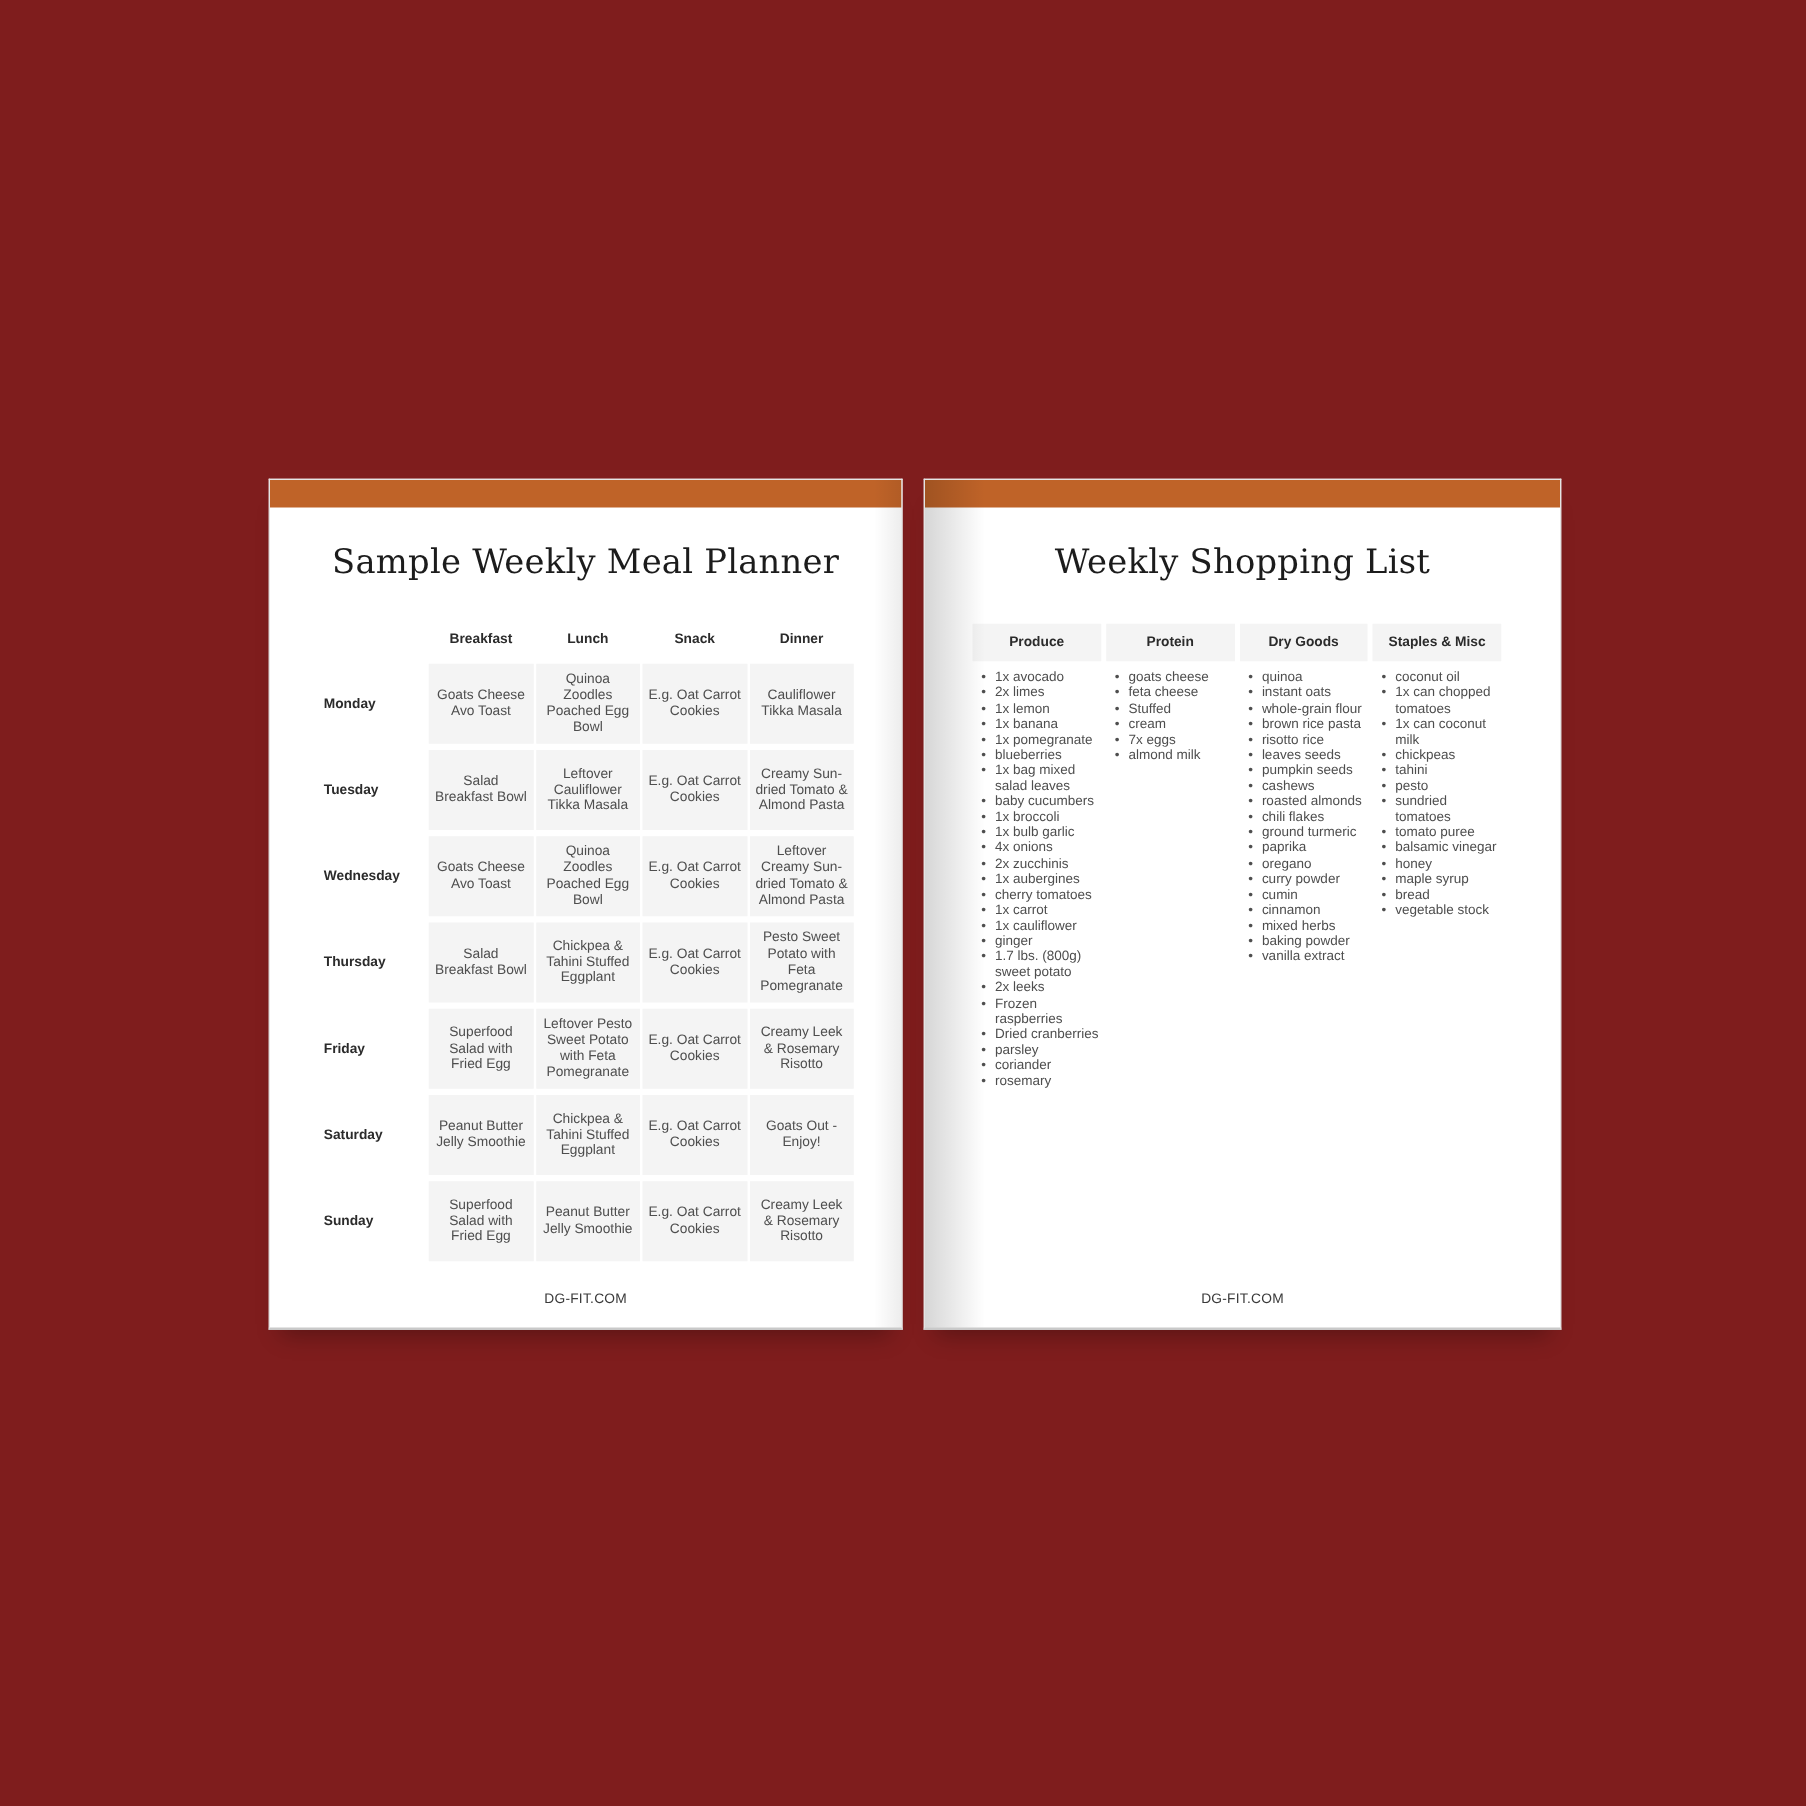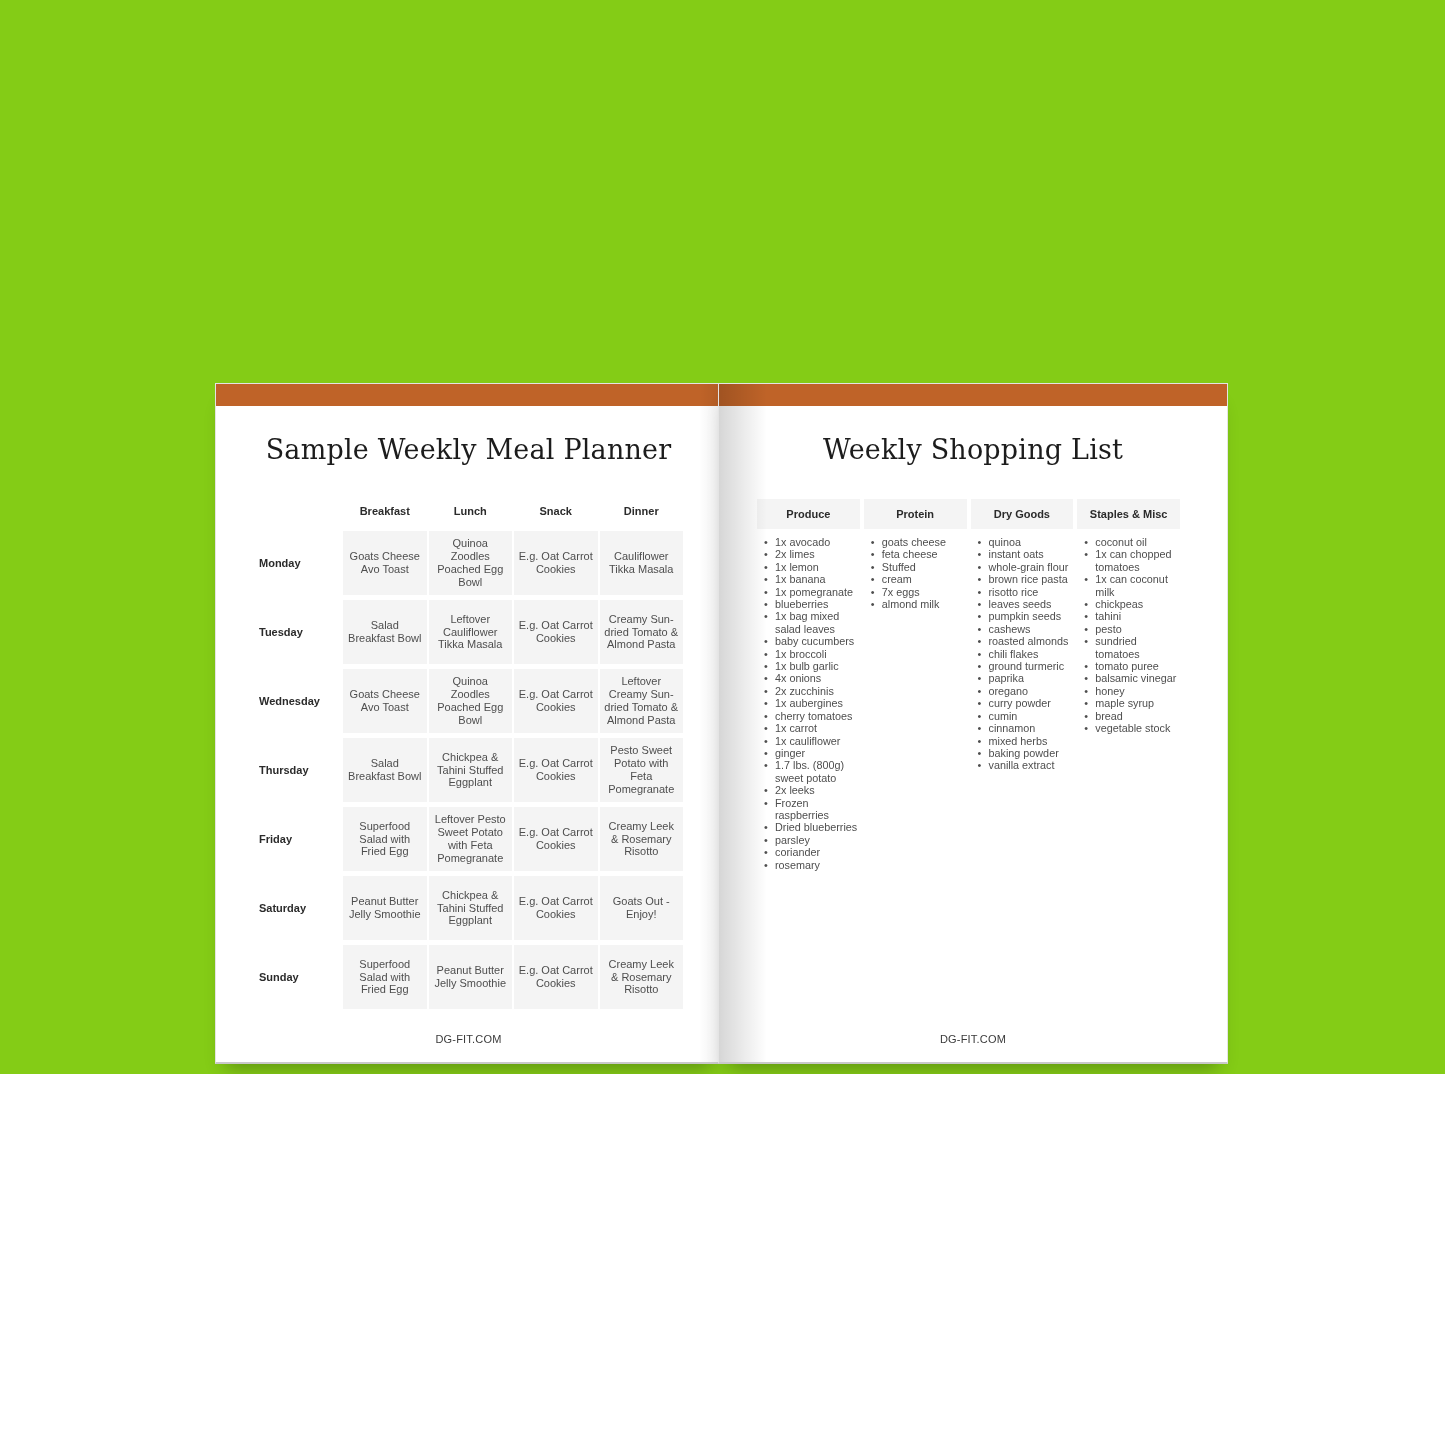--- a/index.html
+++ b/index.html
@@ -5,7 +5,7 @@
   * { box-sizing: border-box; }
   html, body { margin: 0; padding: 0; background: #ffffff; }
   .canvas {
-    position: relative; width: 1445px; height: 1074px; background: #84cc16;
+    position: relative; width: 1445px; height: 1445px; background: #7f1d1d;
     font-family: "Liberation Sans", sans-serif; overflow: hidden;
   }
   .book { position: absolute; left: 215px; top: 383px; width: 1017px; height: 681px; }

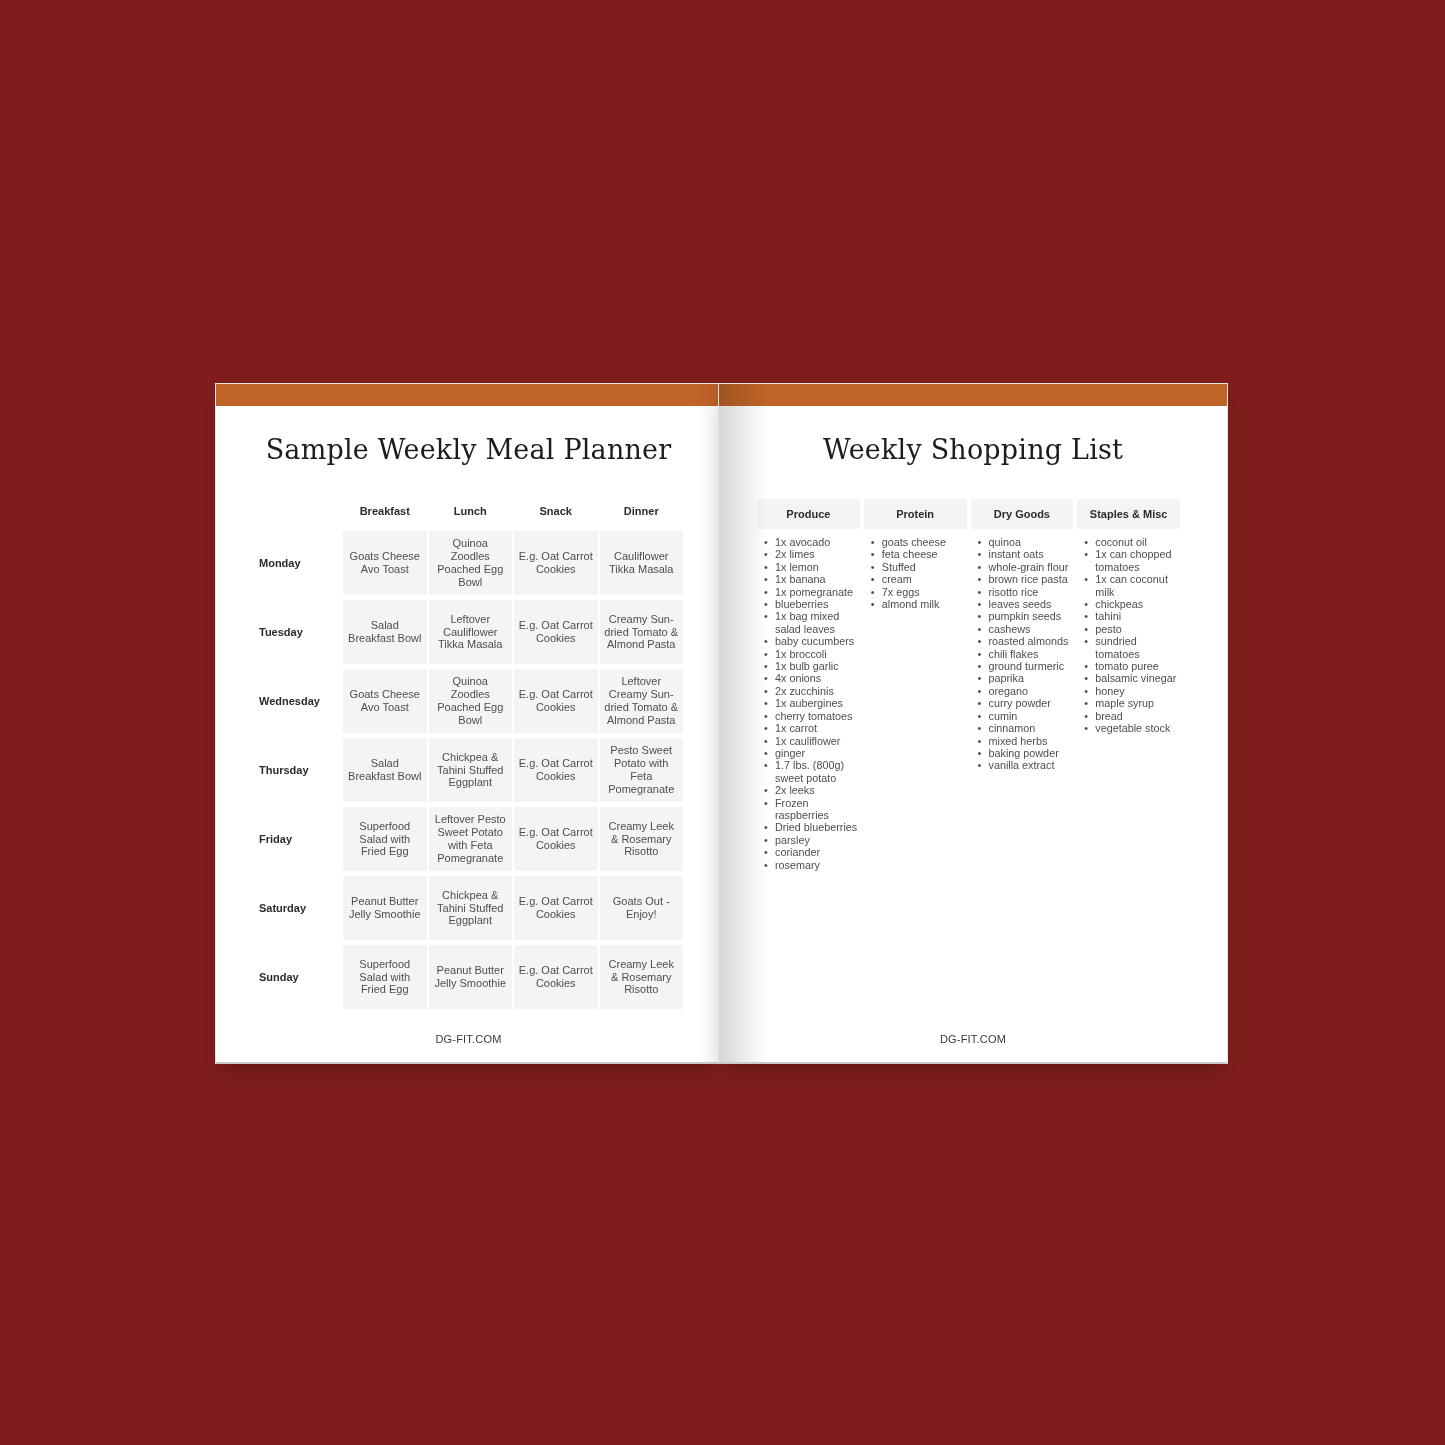--- a/index.html
+++ b/index.html
@@ -15,7 +15,7 @@
     box-shadow: 0 14px 18px -10px rgba(0,0,0,0.30);
   }
   .page.left  { left: 0;     width: 507px; }
-  .page.right { left: 503px; width: 510px; }
+  .page.right { left: 524px; width: 510px; }
   
   .page.left::after {
     content: ""; position: absolute; top: 0; right: 0; width: 22px; height: 100%;

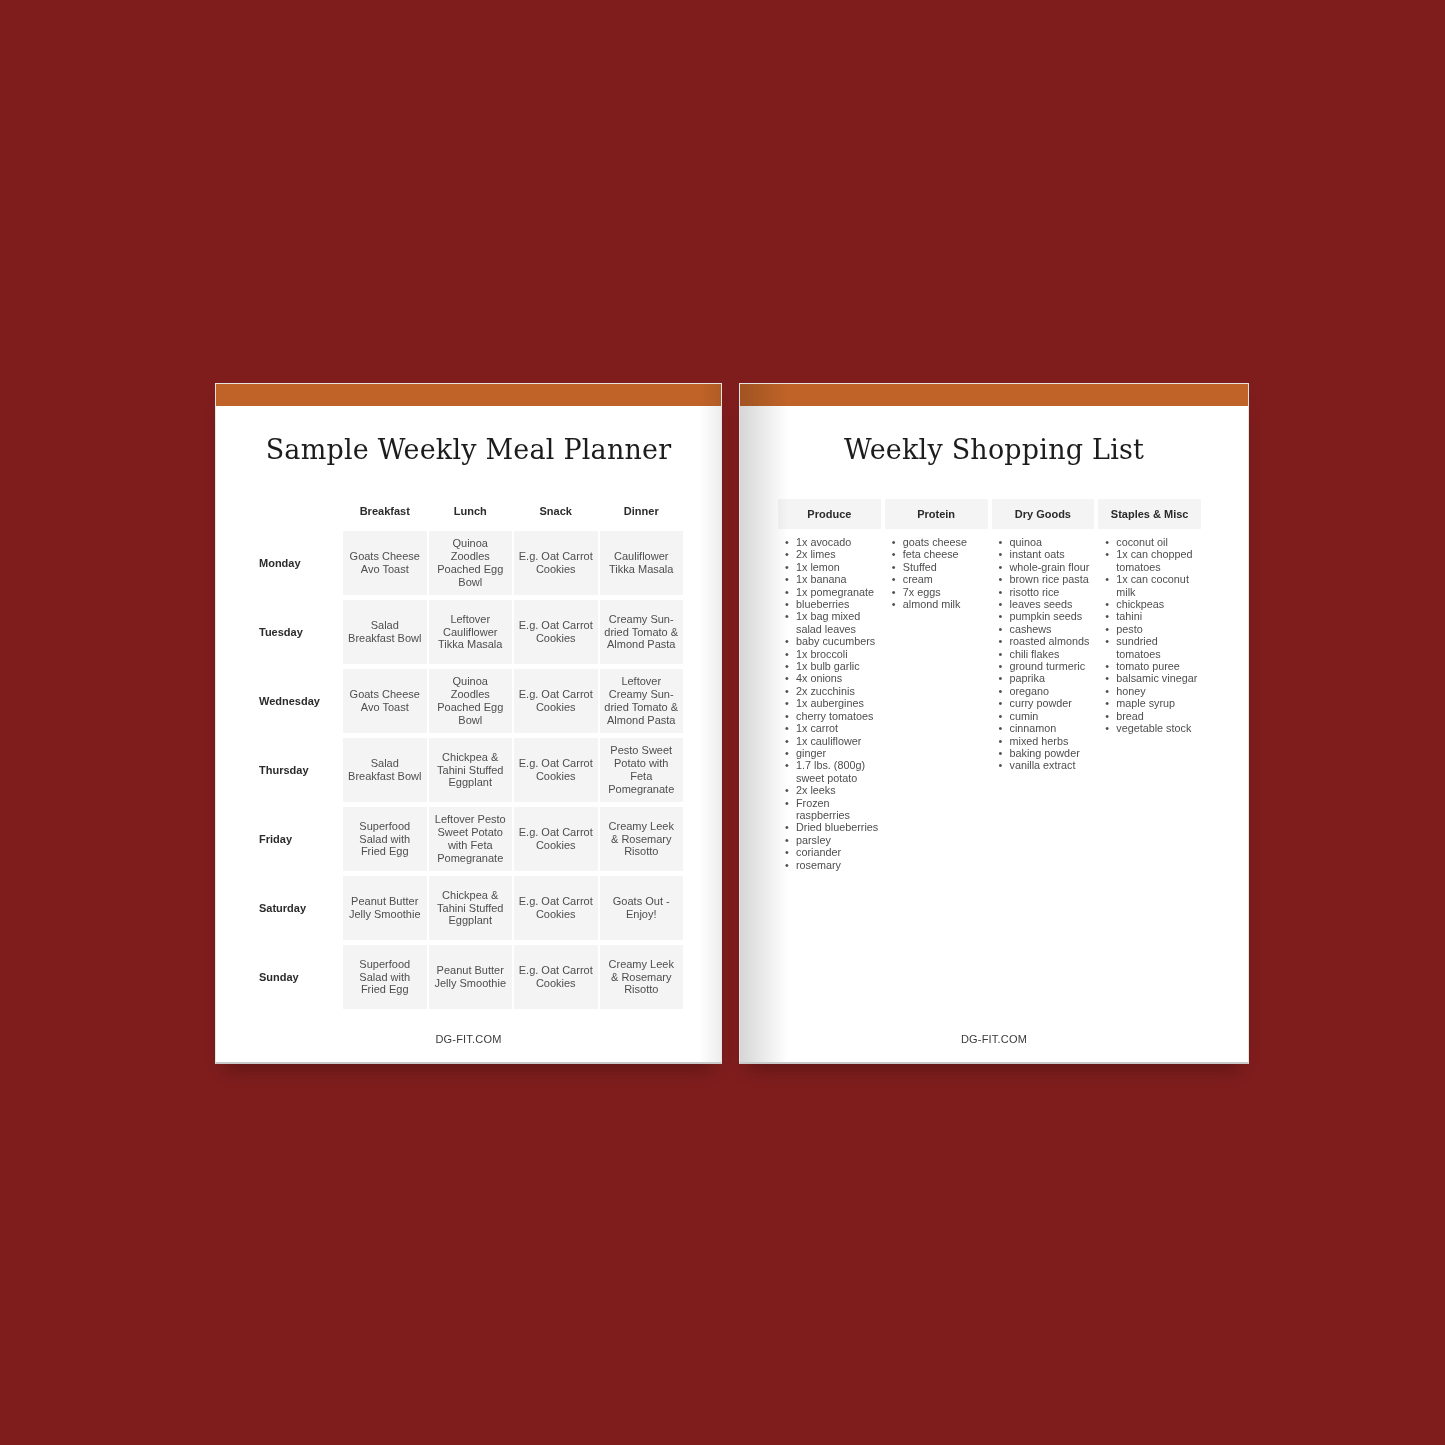--- a/index.html
+++ b/index.html
@@ -184,7 +184,7 @@
               <div class="shop-item">1.7 lbs. (800g) sweet potato</div>
               <div class="shop-item">2x leeks</div>
               <div class="shop-item">Frozen raspberries</div>
-              <div class="shop-item">Dried blueberries</div>
+              <div class="shop-item">Dried cranberries</div>
               <div class="shop-item">parsley</div>
               <div class="shop-item">coriander</div>
               <div class="shop-item">rosemary</div>

